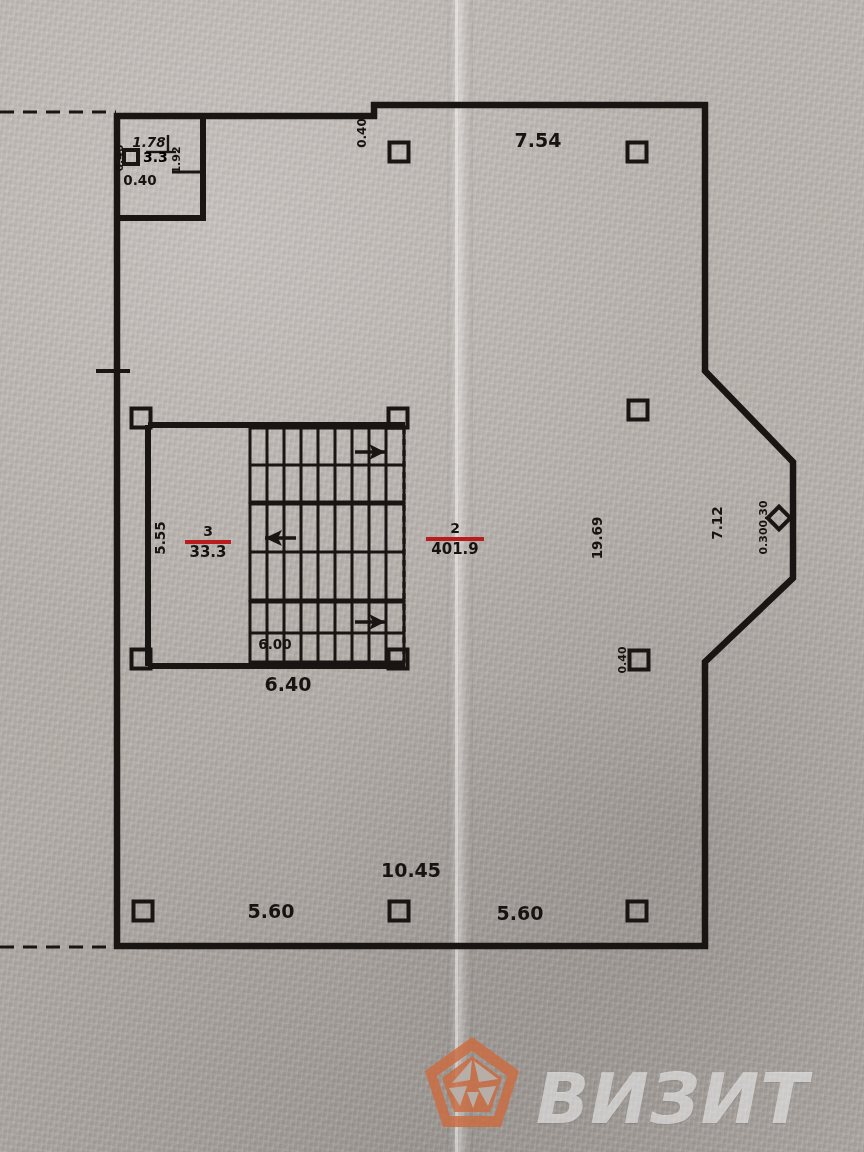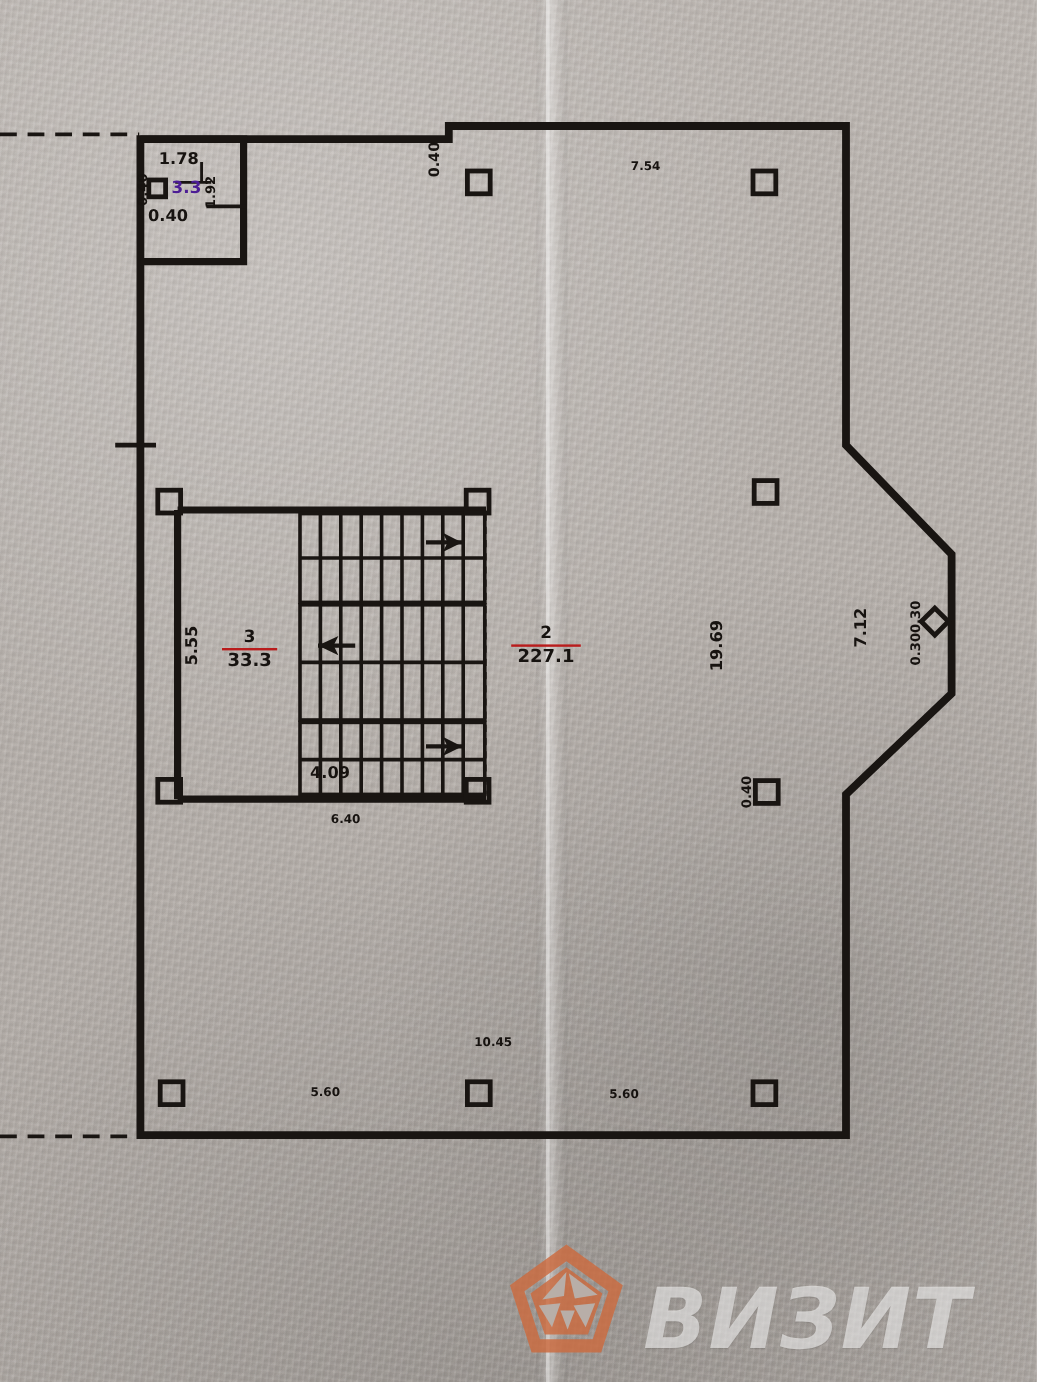--- a/index.html
+++ b/index.html
@@ -238,7 +238,7 @@
   <div id="dim-layer">
       <div class="dim-label sz-sm rot90" style="left: 362px; top: 133px; transform: translate(-50%, -50%) rotate(-90deg);">0.40</div>
       <div class="dim-label sz-lg" style="left: 538px; top: 140px; transform: translate(-50%, -50%);">7.54</div>
-      <div class="dim-label sz-md" style="left: 149px; top: 133px; transform: translate(-50%, -50%);">1.78</div>
+      <div class="dim-label sz-md" style="left: 149px; top: 143px; transform: translate(-50%, -50%); font-style: italic;">1.78</div>
       <div class="dim-label sz-xs rot90" style="left: 119px; top: 158px; transform: translate(-50%, -50%) rotate(-90deg);">0.40</div>
       <div class="dim-label sz-xs rot90" style="left: 176px; top: 160px; transform: translate(-50%, -50%) rotate(-90deg);">1.92</div>
       <div class="dim-label sz-md" style="left: 140px; top: 181px; transform: translate(-50%, -50%);">0.40</div>

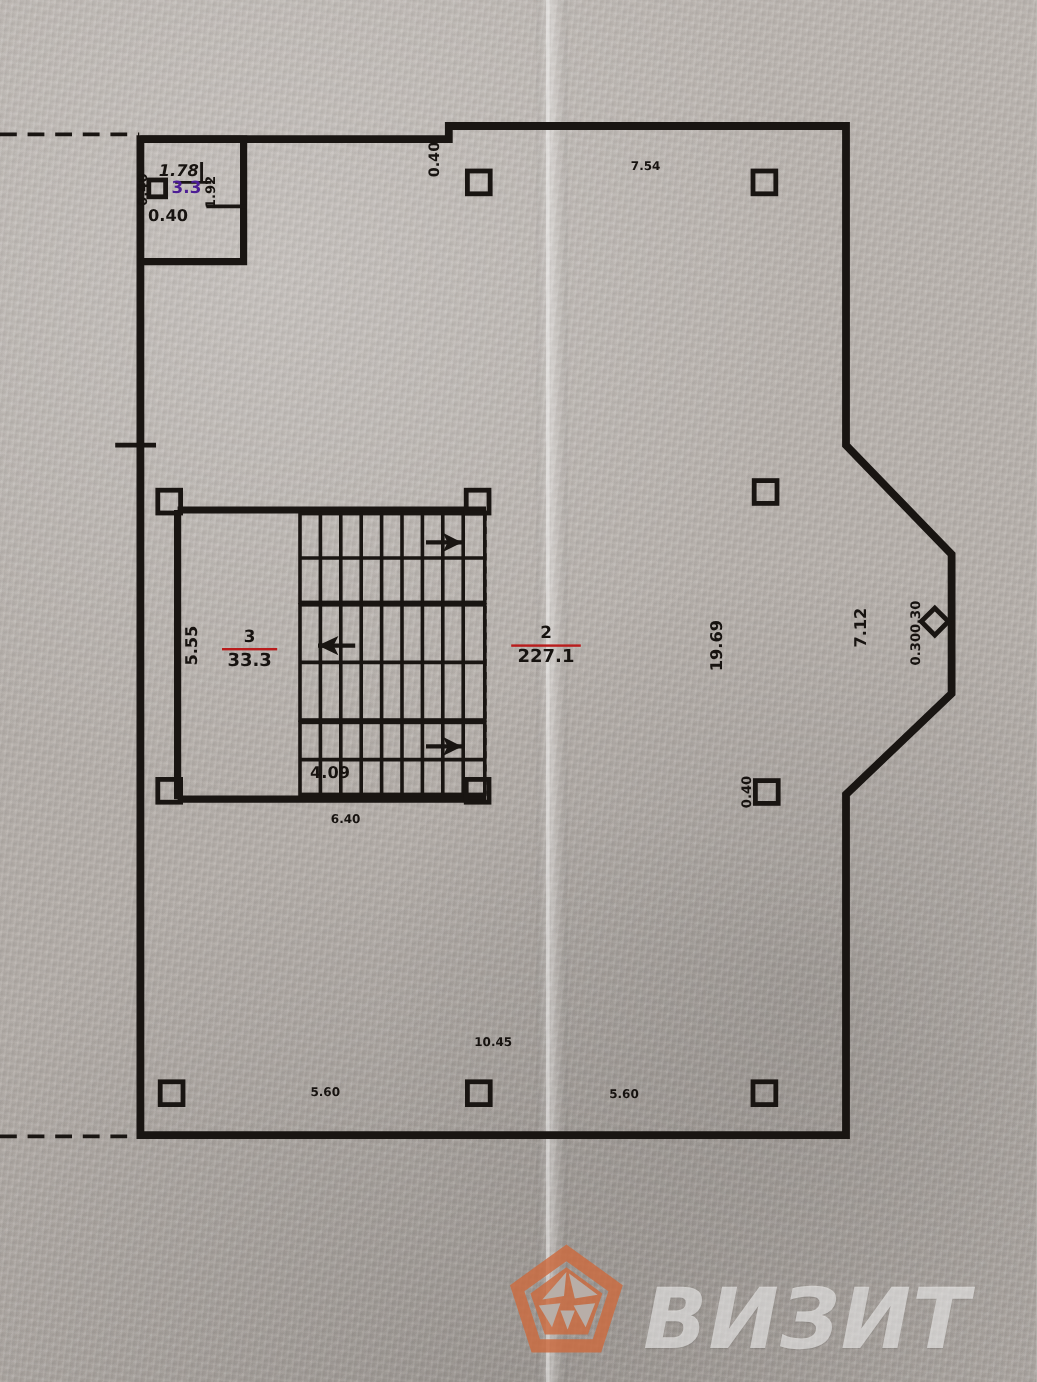--- a/index.html
+++ b/index.html
@@ -99,7 +99,7 @@
     line-height: 1;
   }
   .rot90 { transform: rotate(-90deg); transform-origin: center center; }
-  .sz-lg { font-size: 10px; }
+  .sz-lg { font-size: 19px; }
   .sz-md { font-size: 13.5px; }
   .sz-sm { font-size: 12px; }
   .sz-xs { font-size: 11px; }

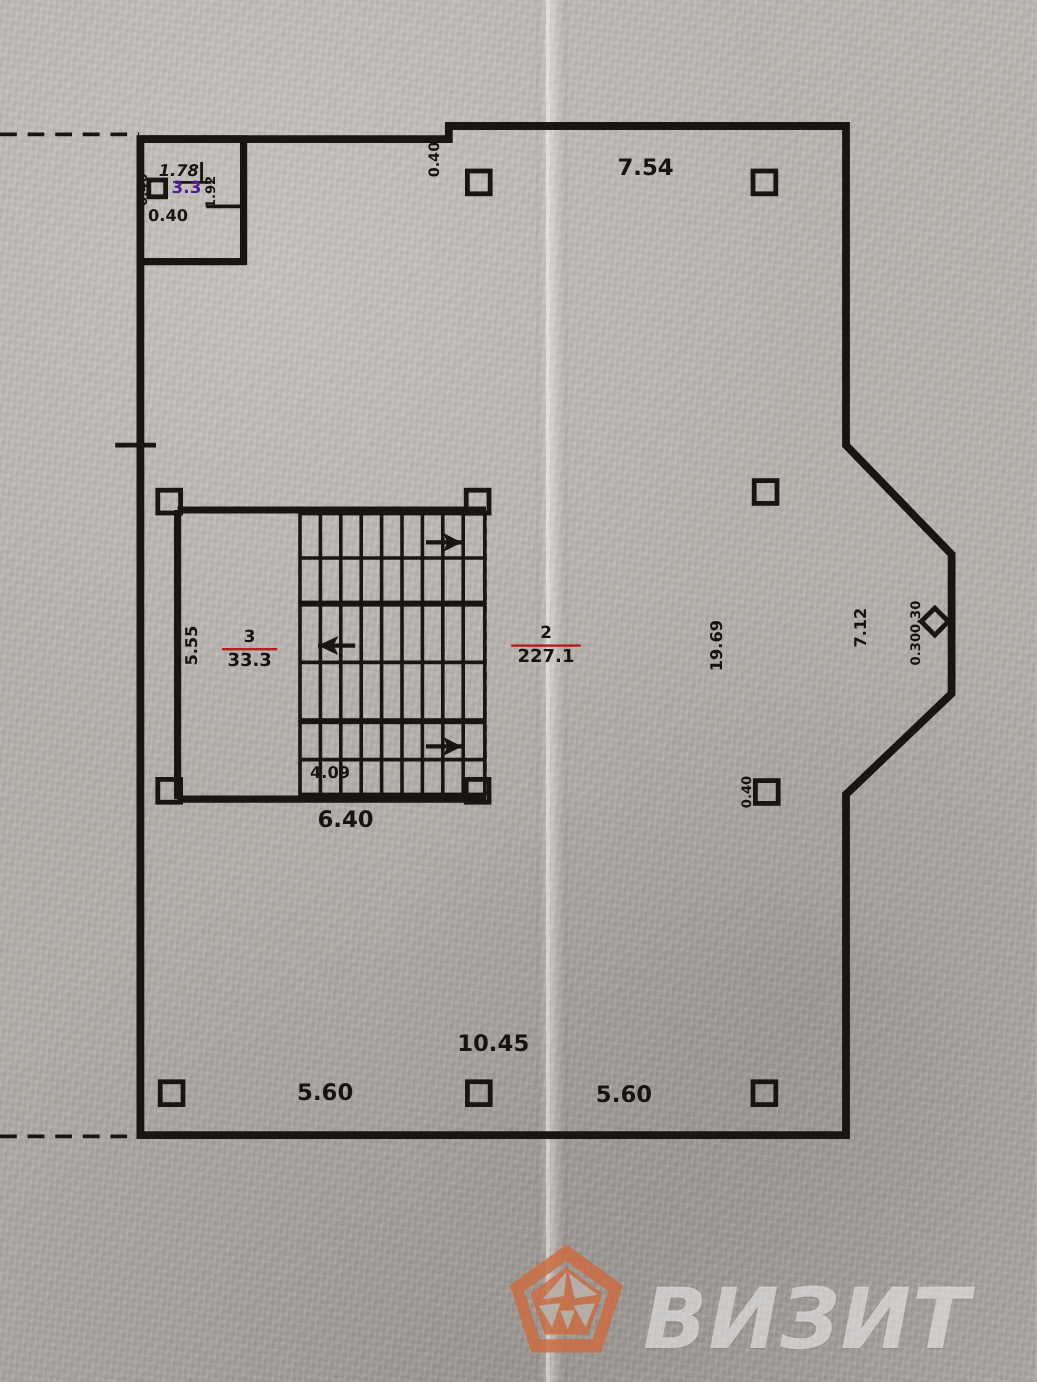--- a/index.html
+++ b/index.html
@@ -128,7 +128,7 @@
     font-family: "DejaVu Sans", sans-serif;
     font-weight: 700;
     font-size: 14px;
-    color: #4c1d95;
+    color: #000000;
     line-height: 1;
     white-space: nowrap;
   }

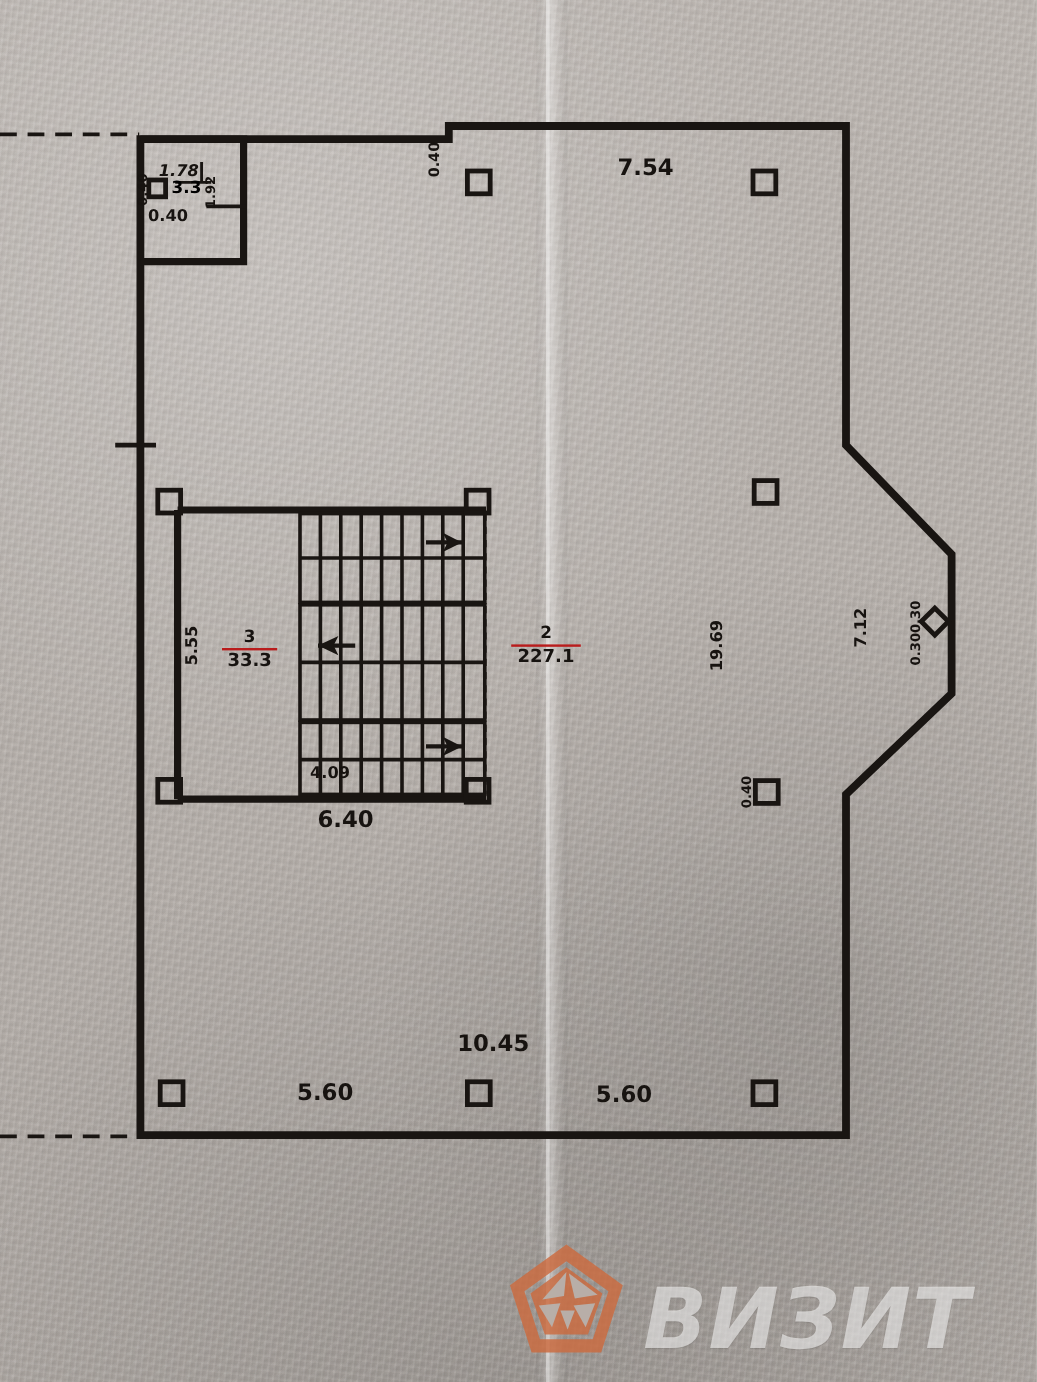--- a/index.html
+++ b/index.html
@@ -120,7 +120,7 @@
   .room-tag .area {
     display: block;
     font-size: 15px;
-    border-top: 2px solid #b91c1c;
+    border-top: 4px solid #b91c1c;
     padding-top: 1px;
   }
   .tiny-tag {

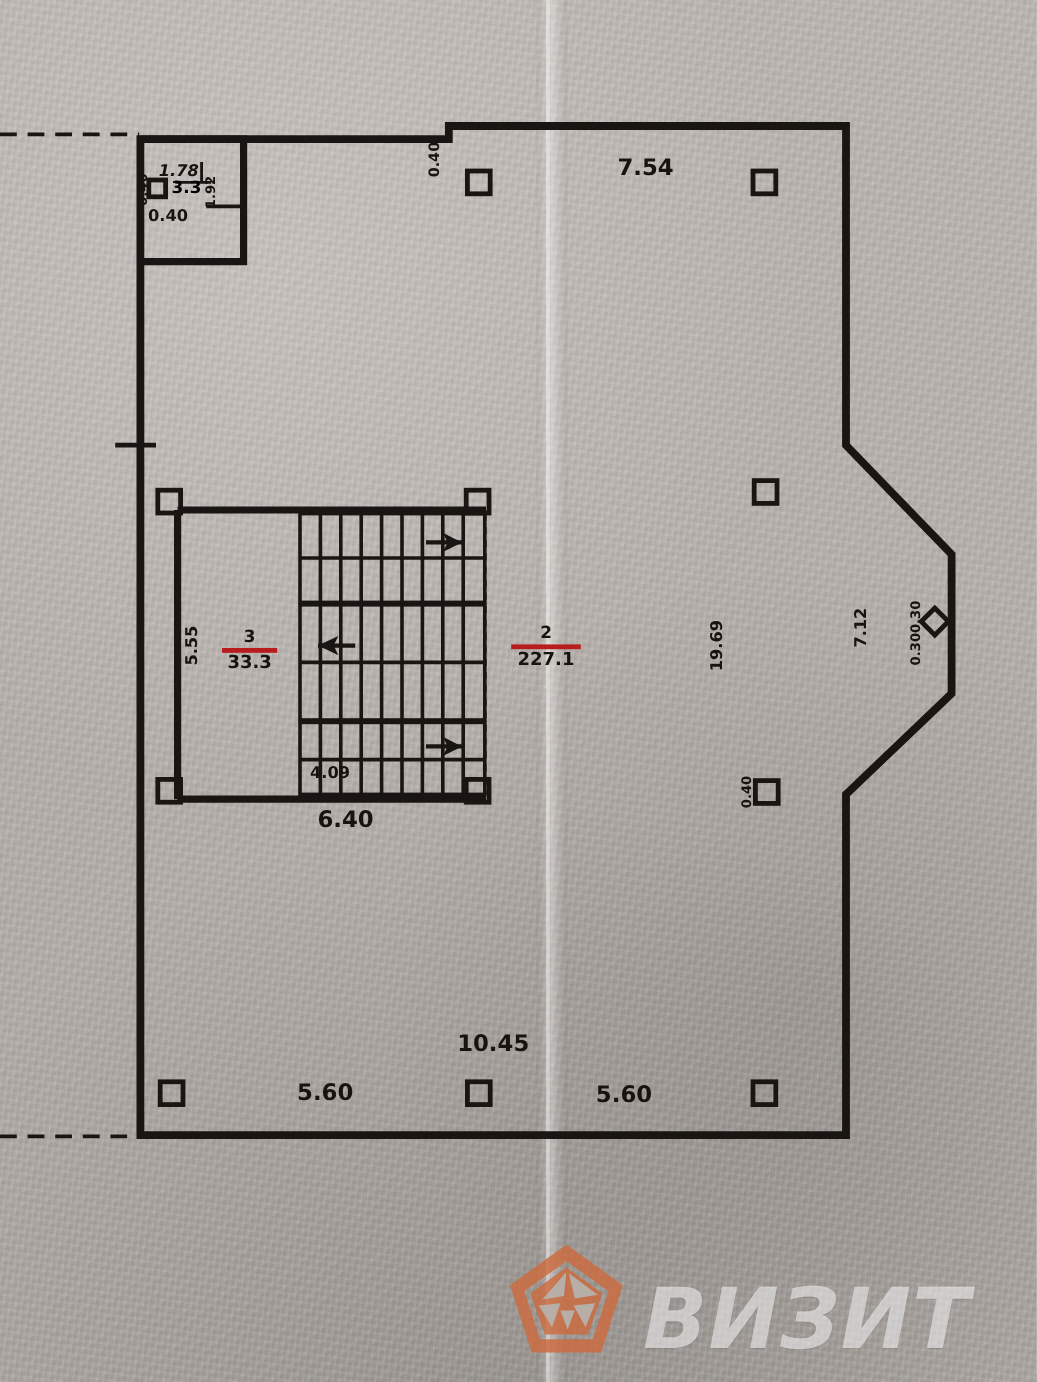--- a/index.html
+++ b/index.html
@@ -262,7 +262,7 @@
 
   <div class="room-tag" style="left:426px; top:521px; width:58px;">
     <span class="num">2</span>
-    <span class="area">227.1</span>
+    <span class="area">401.9</span>
   </div>
 
   <div class="tiny-tag" style="left:143px; top:150px;">3.3</div>

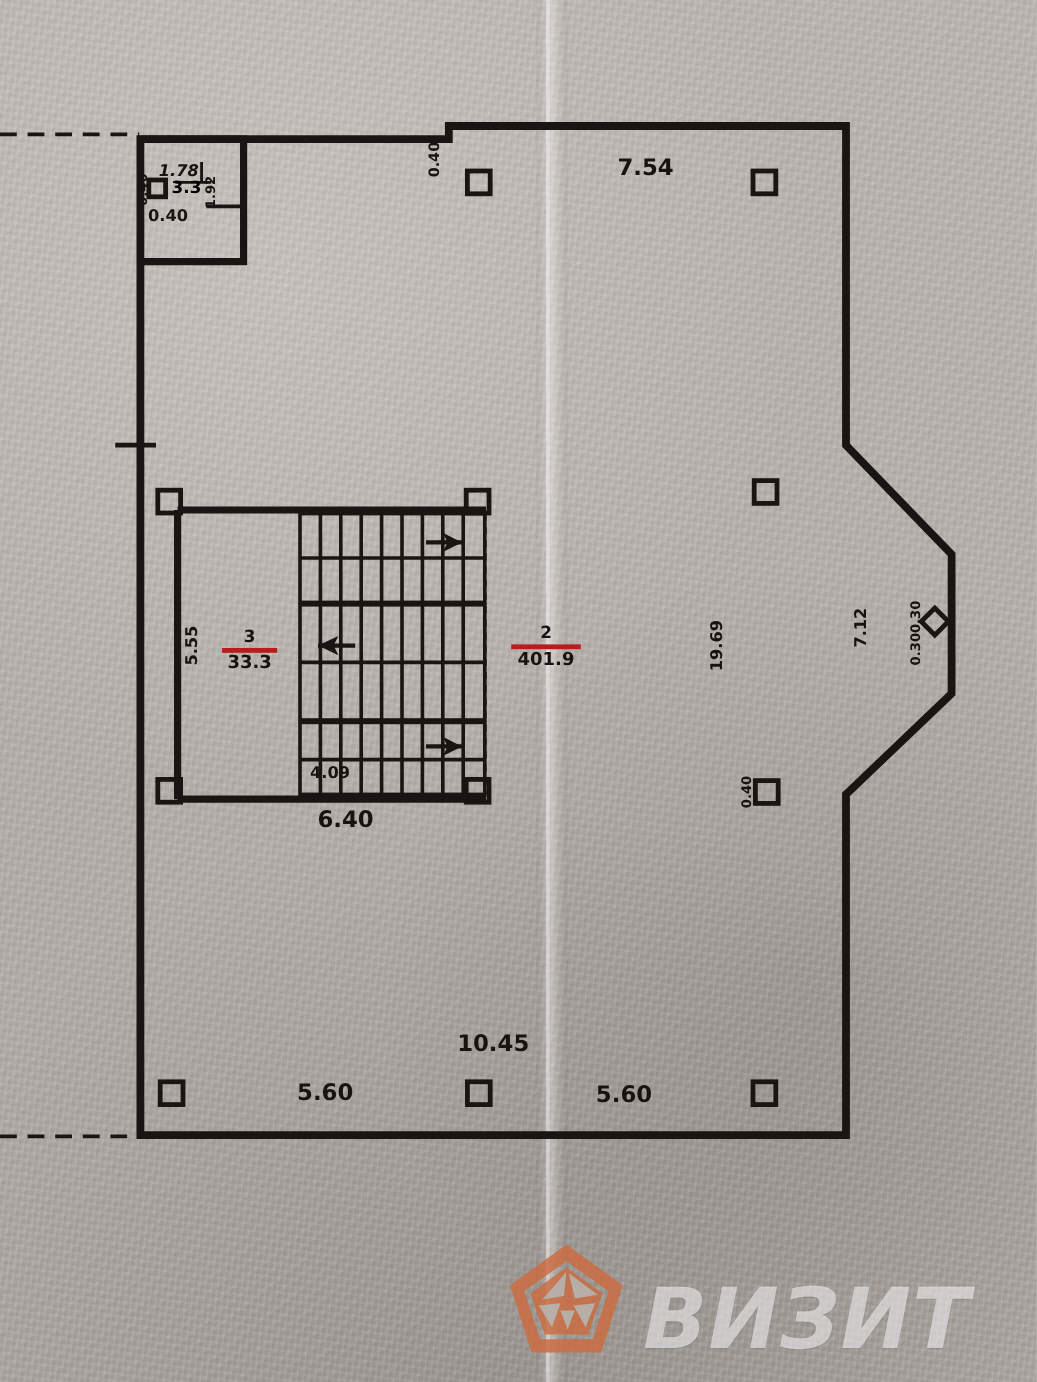--- a/index.html
+++ b/index.html
@@ -243,7 +243,7 @@
       <div class="dim-label sz-xs rot90" style="left: 176px; top: 160px; transform: translate(-50%, -50%) rotate(-90deg);">1.92</div>
       <div class="dim-label sz-md" style="left: 140px; top: 181px; transform: translate(-50%, -50%);">0.40</div>
       <div class="dim-label sz-md rot90" style="left: 161px; top: 538px; transform: translate(-50%, -50%) rotate(-90deg);">5.55</div>
-      <div class="dim-label sz-md" style="left: 275px; top: 645px; transform: translate(-50%, -50%);">4.09</div>
+      <div class="dim-label sz-md" style="left: 275px; top: 645px; transform: translate(-50%, -50%);">6.00</div>
       <div class="dim-label sz-lg" style="left: 288px; top: 684px; transform: translate(-50%, -50%);">6.40</div>
       <div class="dim-label sz-md rot90" style="left: 598px; top: 538px; transform: translate(-50%, -50%) rotate(-90deg);">19.69</div>
       <div class="dim-label sz-md rot90" style="left: 718px; top: 523px; transform: translate(-50%, -50%) rotate(-90deg);">7.12</div>

